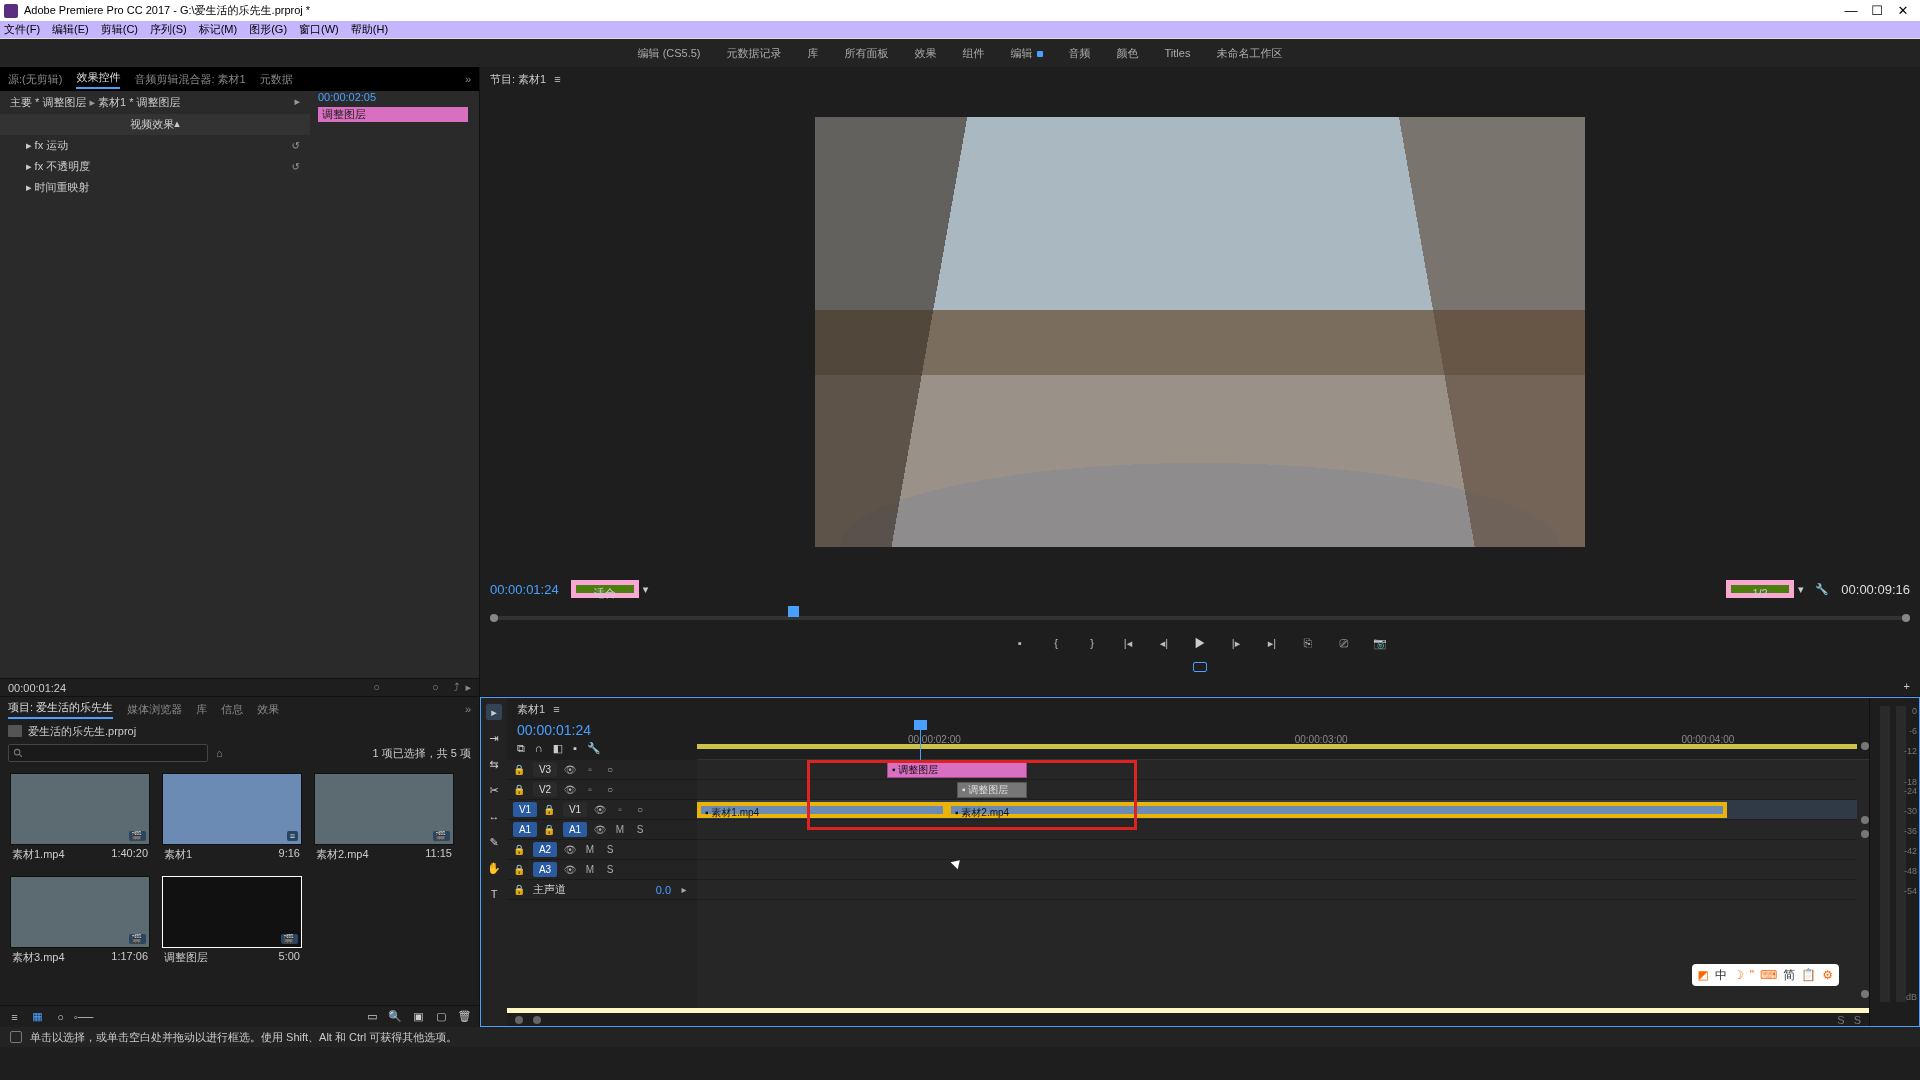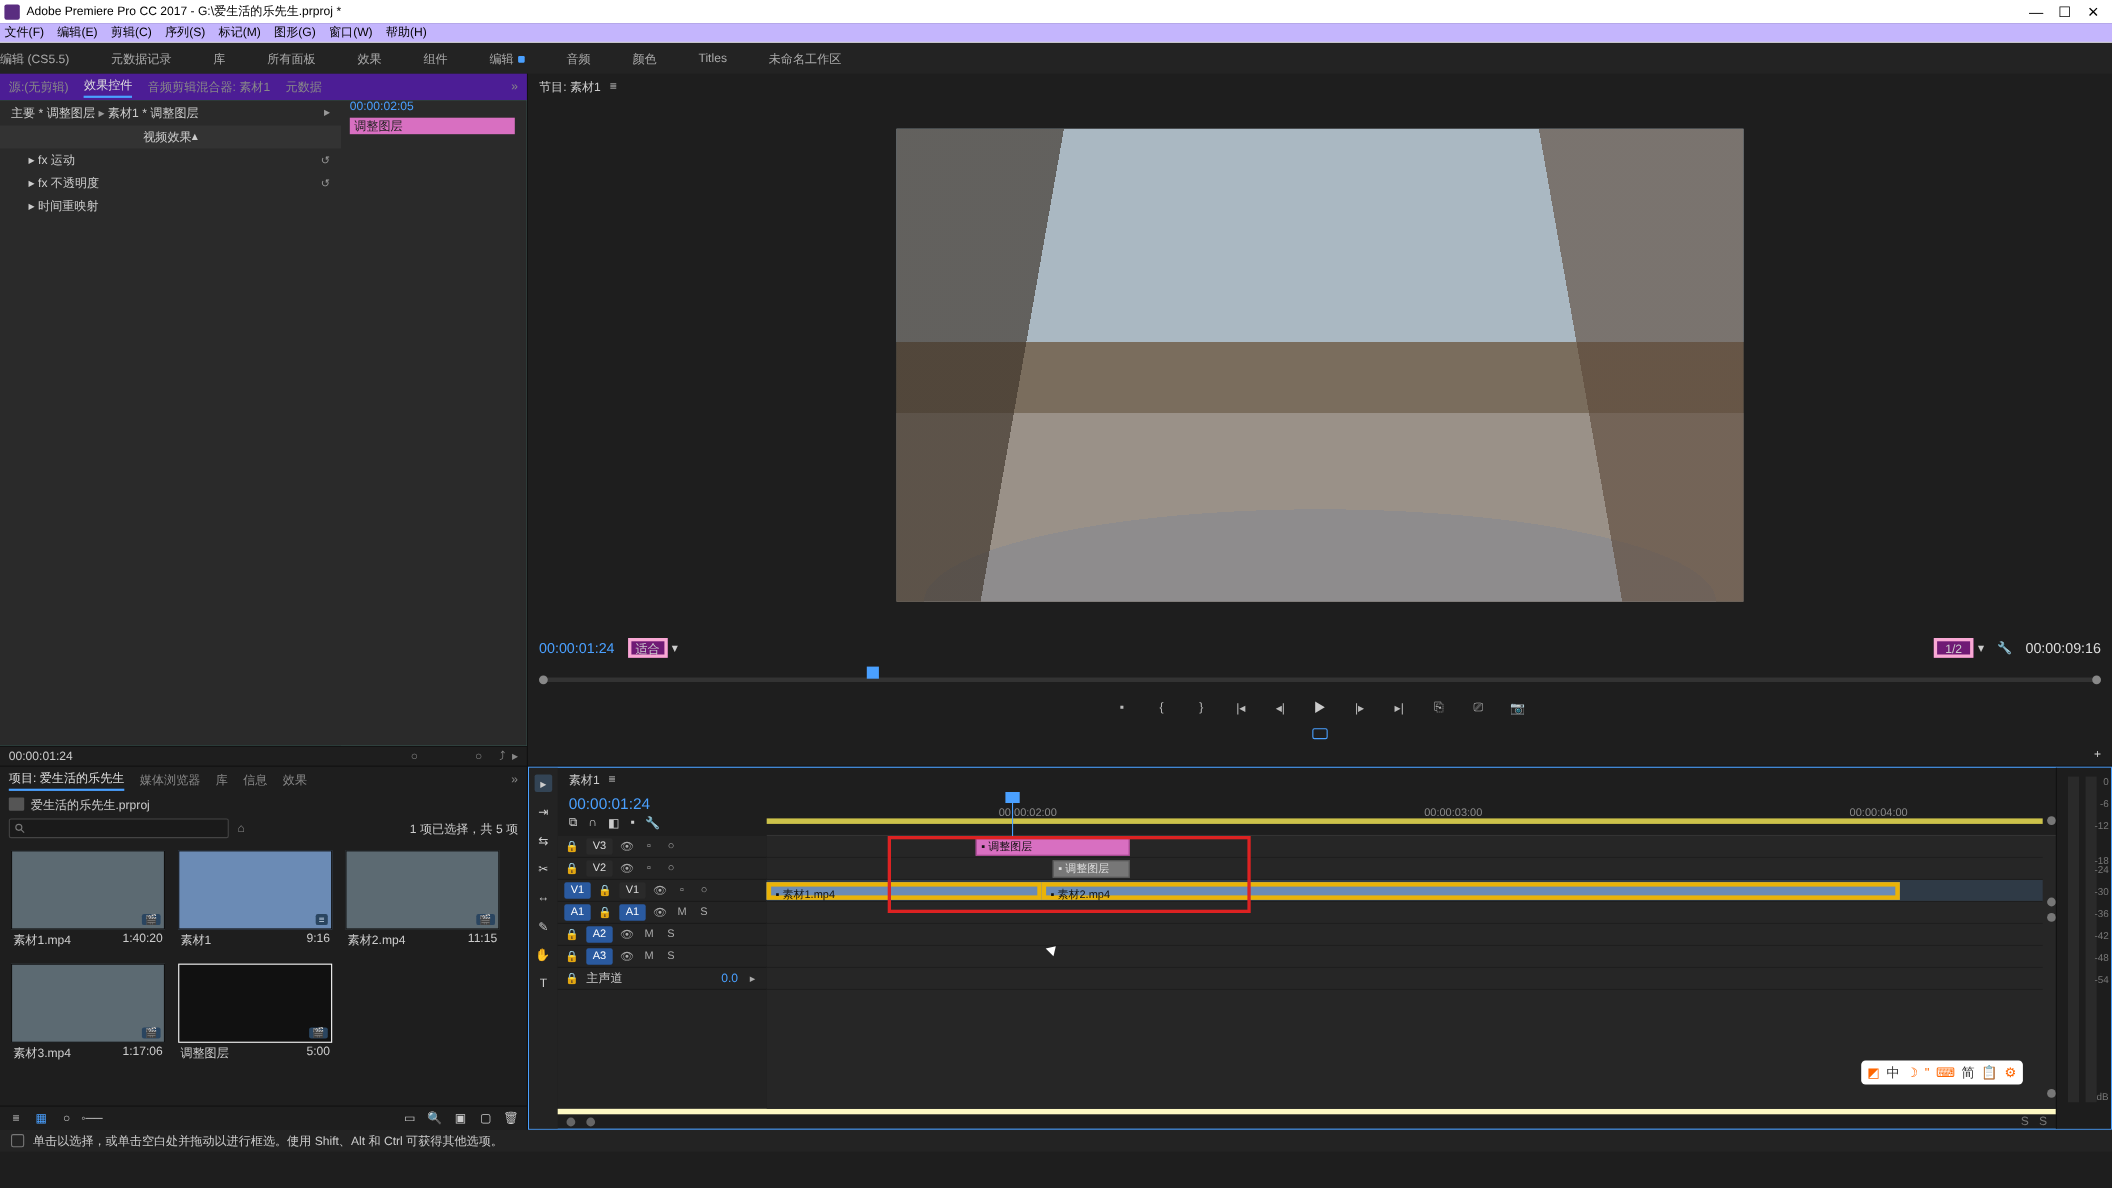--- a/index.html
+++ b/index.html
@@ -13,7 +13,7 @@
 .menubar{height:18px;background:#c4b5fd;display:flex;align-items:center;padding:0 4px;border-bottom:1px solid #ddd}
 .menubar span{margin-right:12px;color:#000}
 
-.workspacebar{height:28px;background:#232323;display:flex;align-items:center;gap:38px}
+.workspacebar{height:28px;background:#232323;display:flex;align-items:center;justify-content:center;gap:26px}
 .workspacebar span{color:#aaa}
 .workspacebar span.active{color:#4aa0ff}
 .workspacebar .ind{width:6px;height:6px;background:#4aa0ff;border-radius:1px;margin-left:4px;display:inline-block;vertical-align:middle}

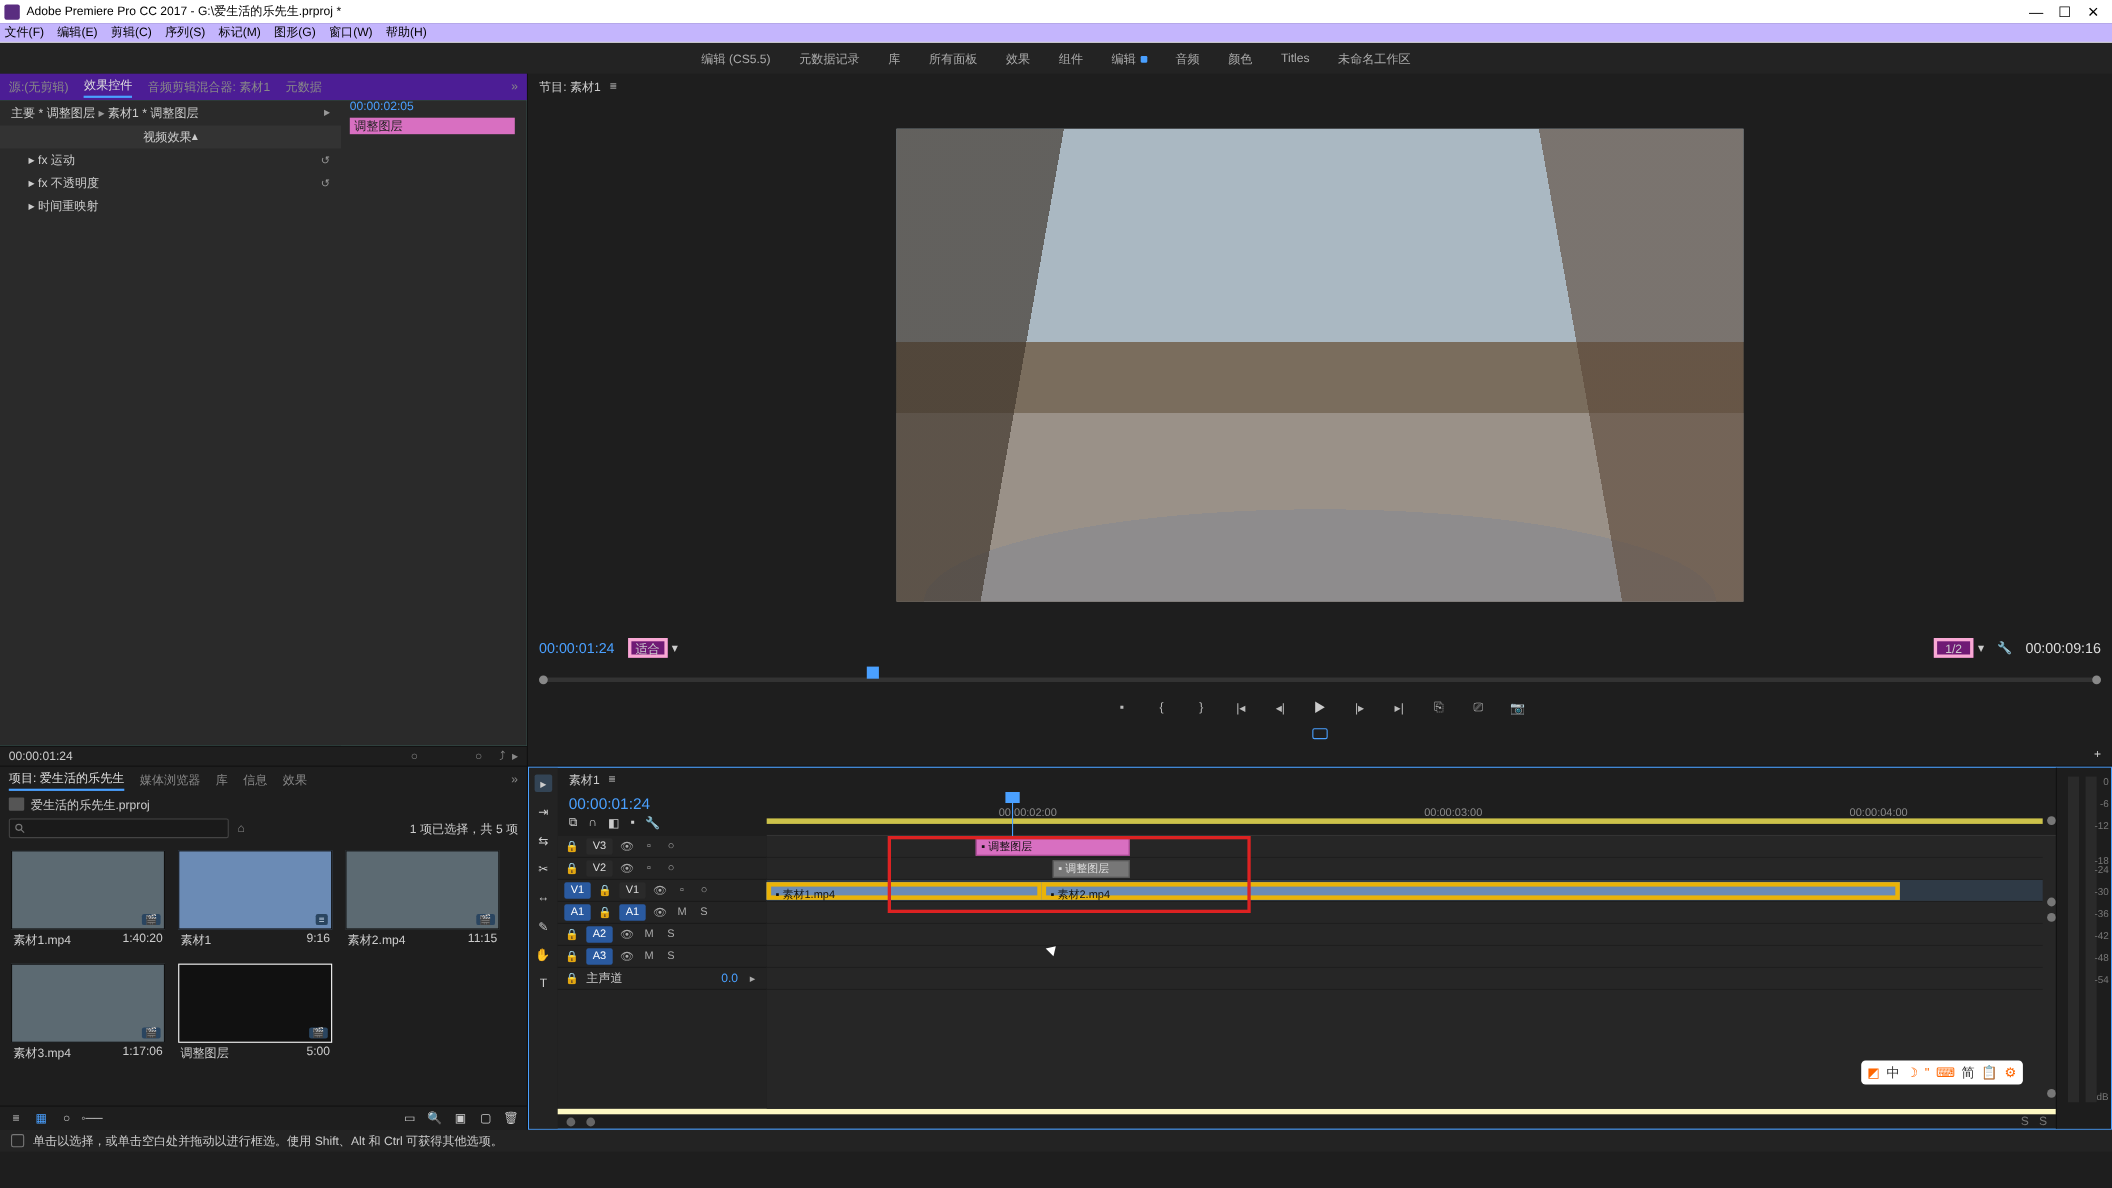--- a/index.html
+++ b/index.html
@@ -23,7 +23,7 @@
 .right-col{flex:1;display:flex;flex-direction:column}
 
 .ec-top{height:630px;display:flex;flex-direction:column;border-bottom:1px solid #111}
-.panel-tabs{height:24px;display:flex;align-items:center;background:#4c1d95;padding:0 8px;font-size:11px;gap:14px}
+.panel-tabs{height:24px;display:flex;align-items:center;background:#000000;padding:0 8px;font-size:11px;gap:14px}
 .panel-tabs span{color:#888}
 .panel-tabs span.active{color:#ddd;border-bottom:2px solid #4aa0ff;padding-bottom:2px}
 .panel-tabs .grow{flex:1}

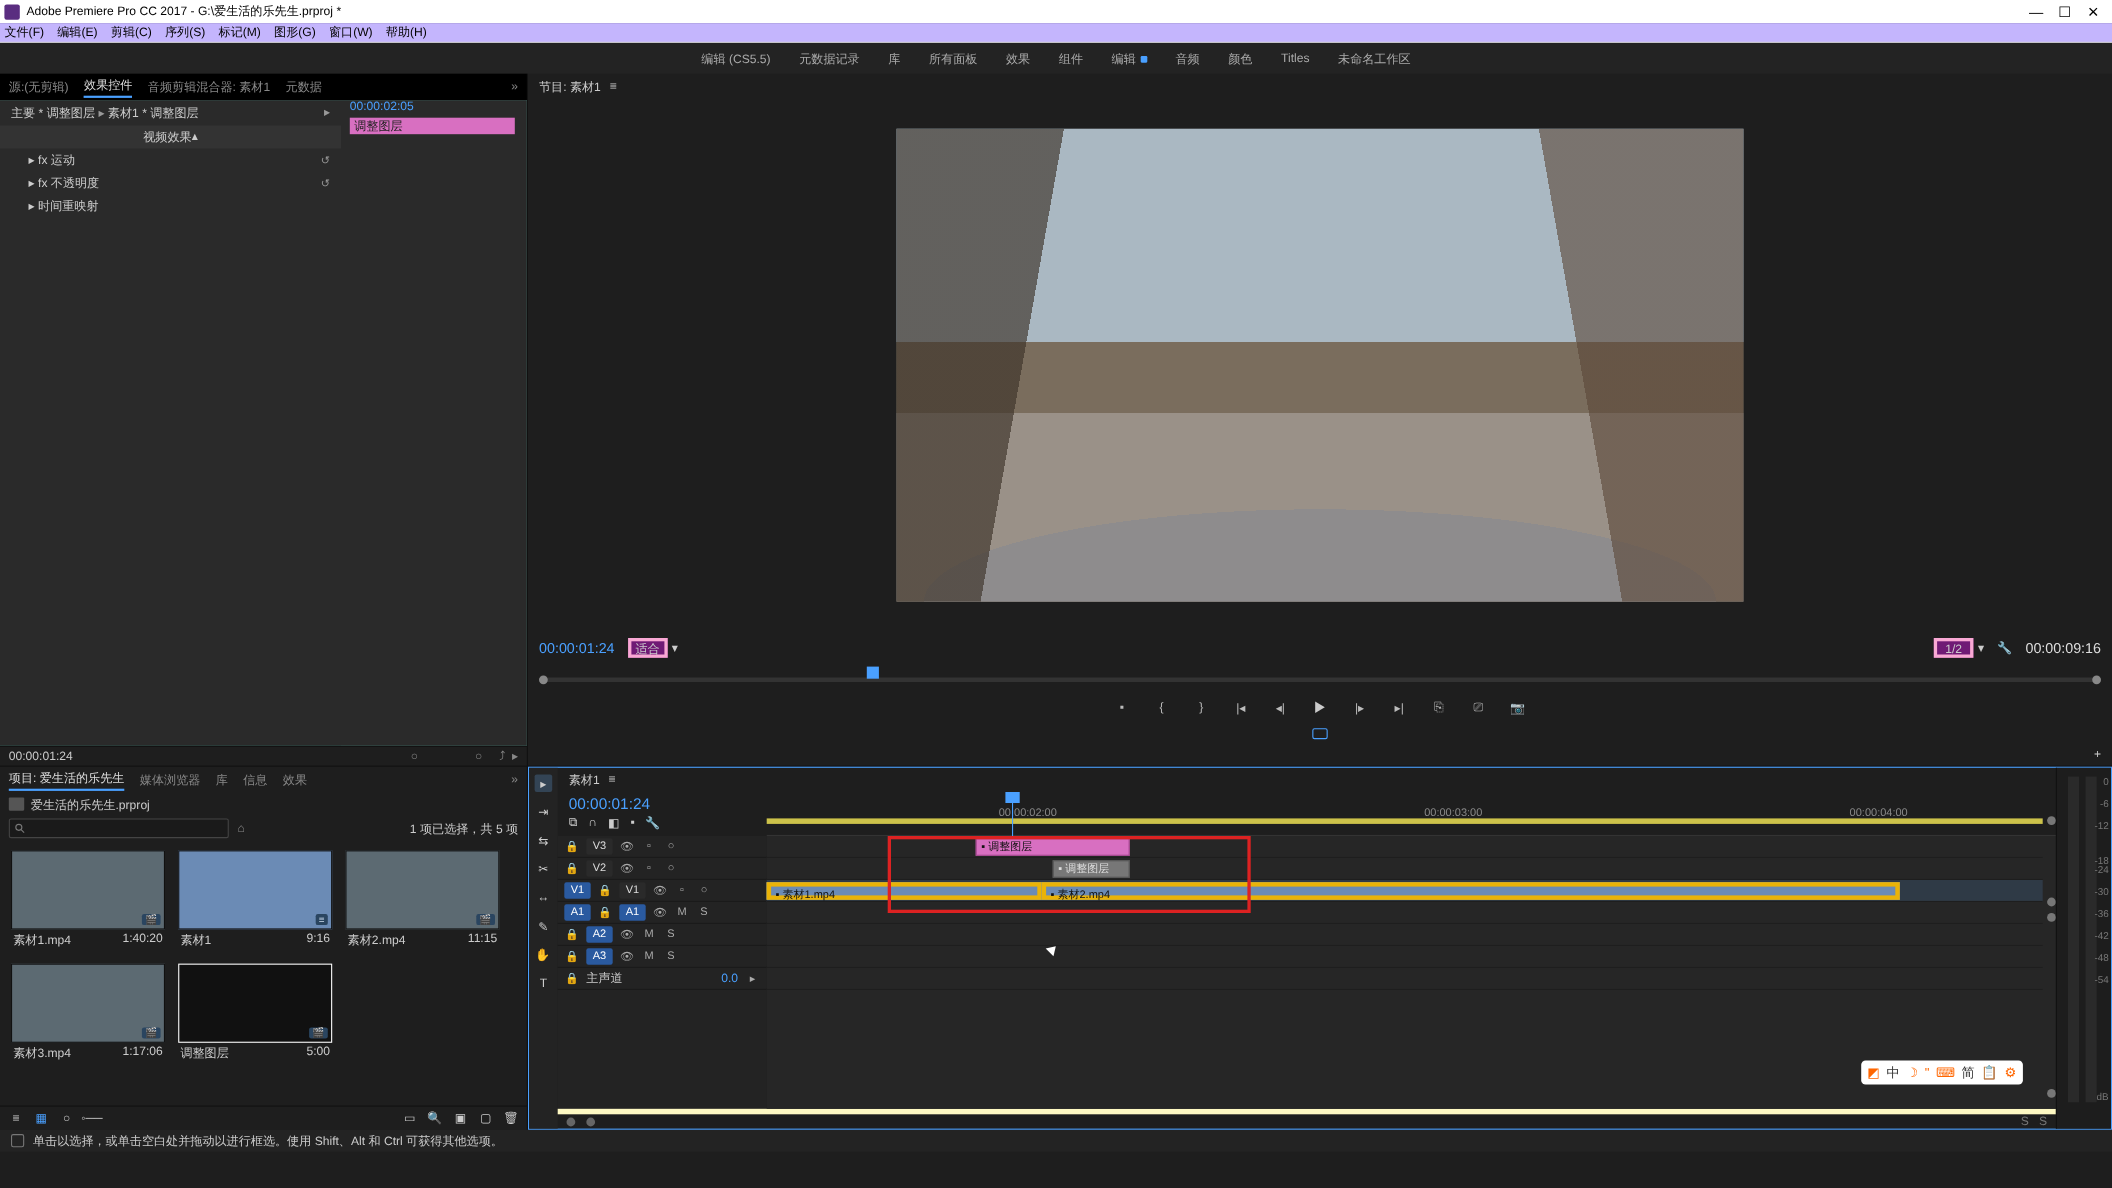--- a/index.html
+++ b/index.html
@@ -72,7 +72,7 @@
 .prog-ctrl{height:34px;display:flex;align-items:center;padding:0 10px;gap:12px}
 .prog-ctrl .tc{color:#4aa0ff;font-size:13px}
 .prog-ctrl .sel{display:flex;align-items:center;gap:4px;color:#ccc}
-.prog-ctrl .sel .dd{width:36px;height:18px;border:3px solid #f9a8d4;background:#701a75;text-align:center;line-height:17px}
+.prog-ctrl .sel .dd{width:68px;height:18px;border:5px solid #f9a8d4;background:#4d7c0f;text-align:center;line-height:17px}
 .prog-ctrl .spacer{flex:1}
 .prog-scrub{height:22px;position:relative;margin:0 10px}
 .prog-scrub .track{position:absolute;left:0;right:0;top:10px;height:4px;background:#333;border-radius:2px}

